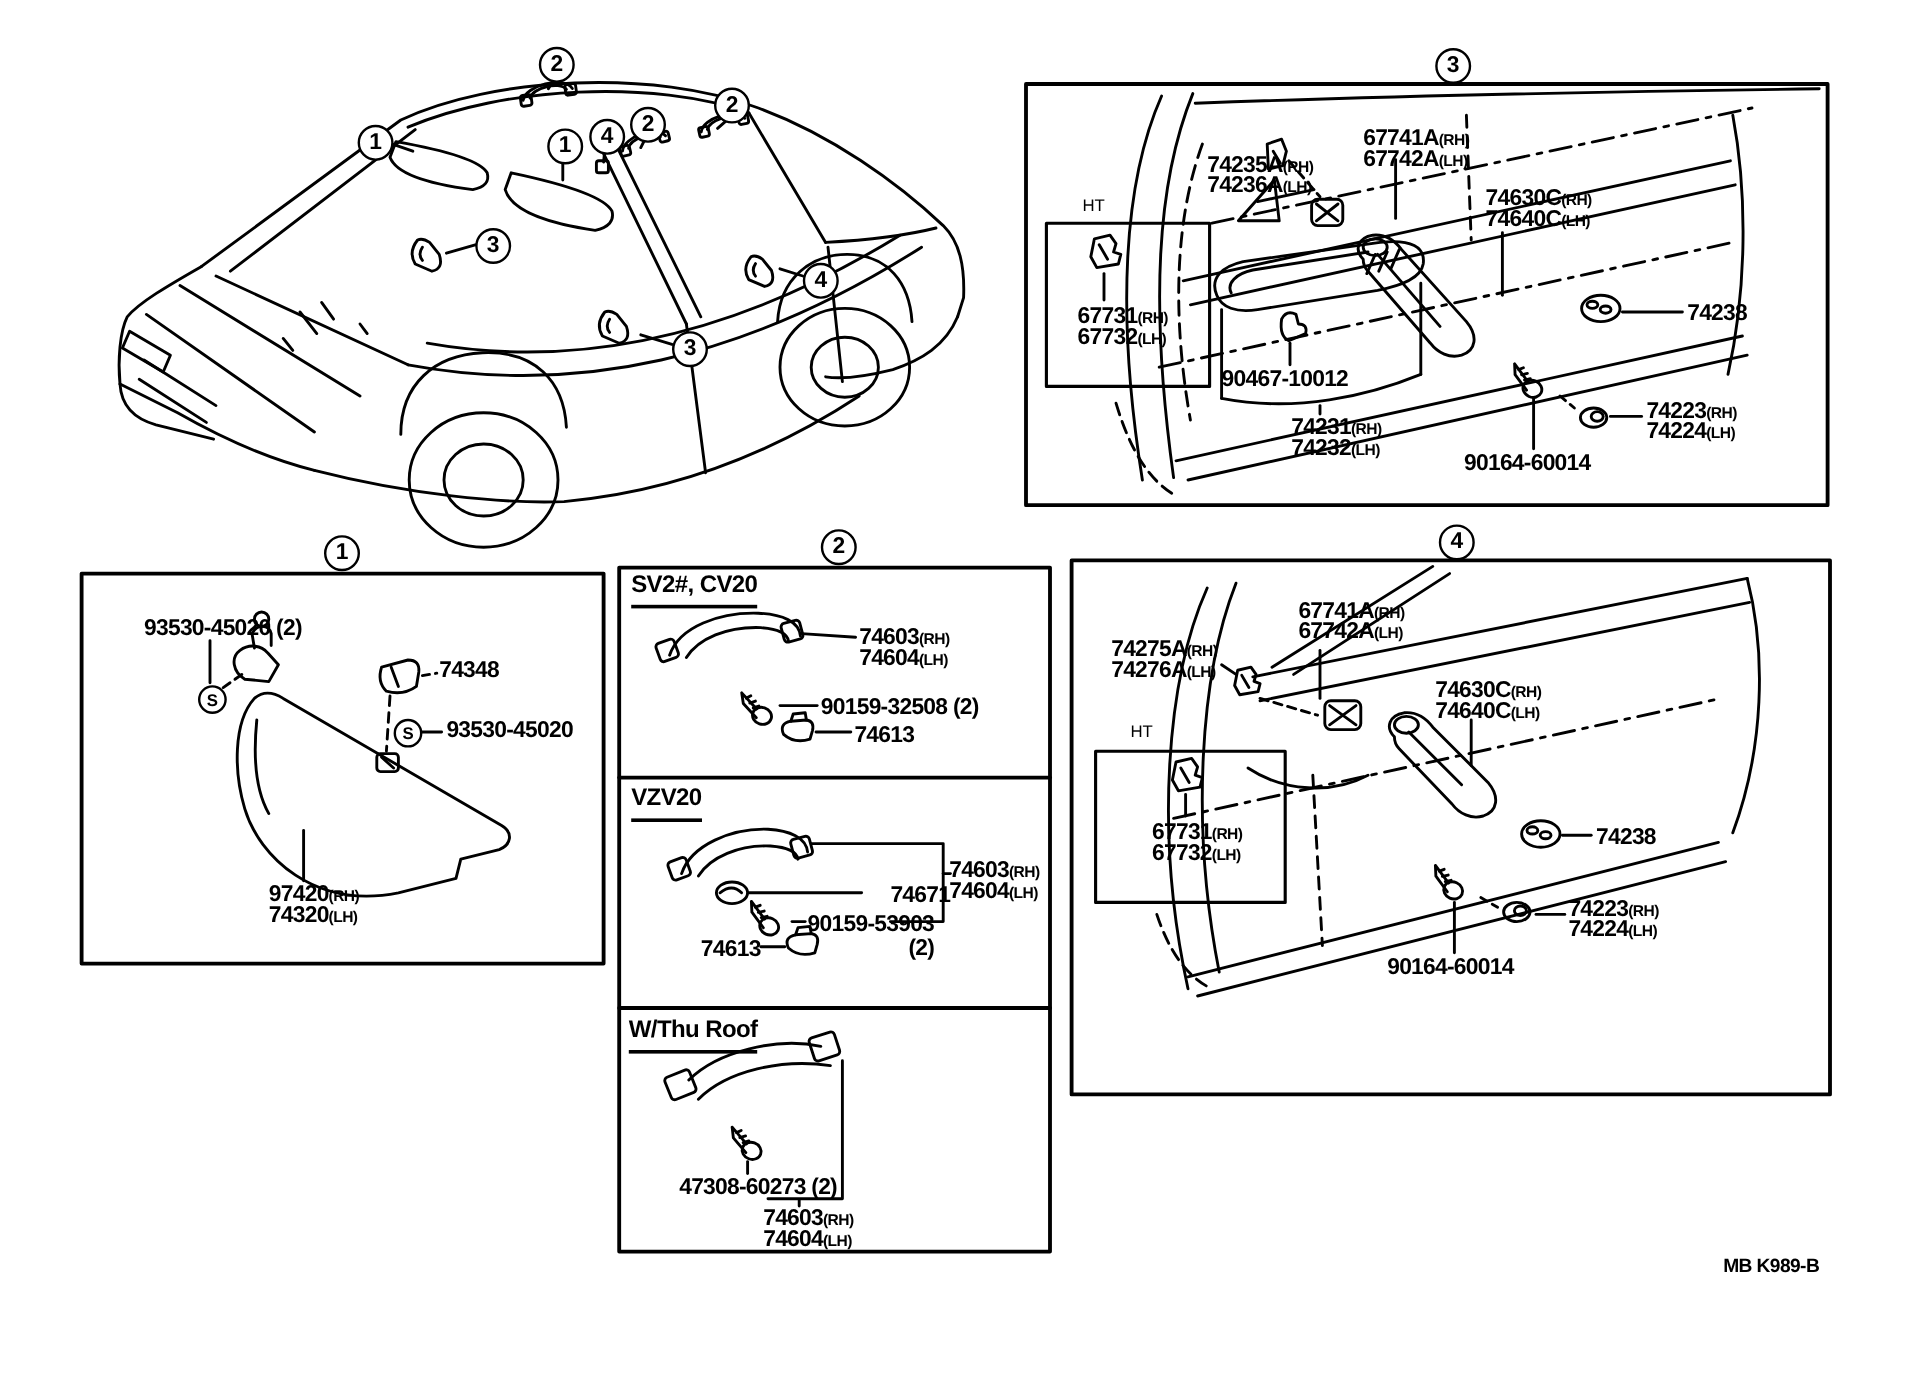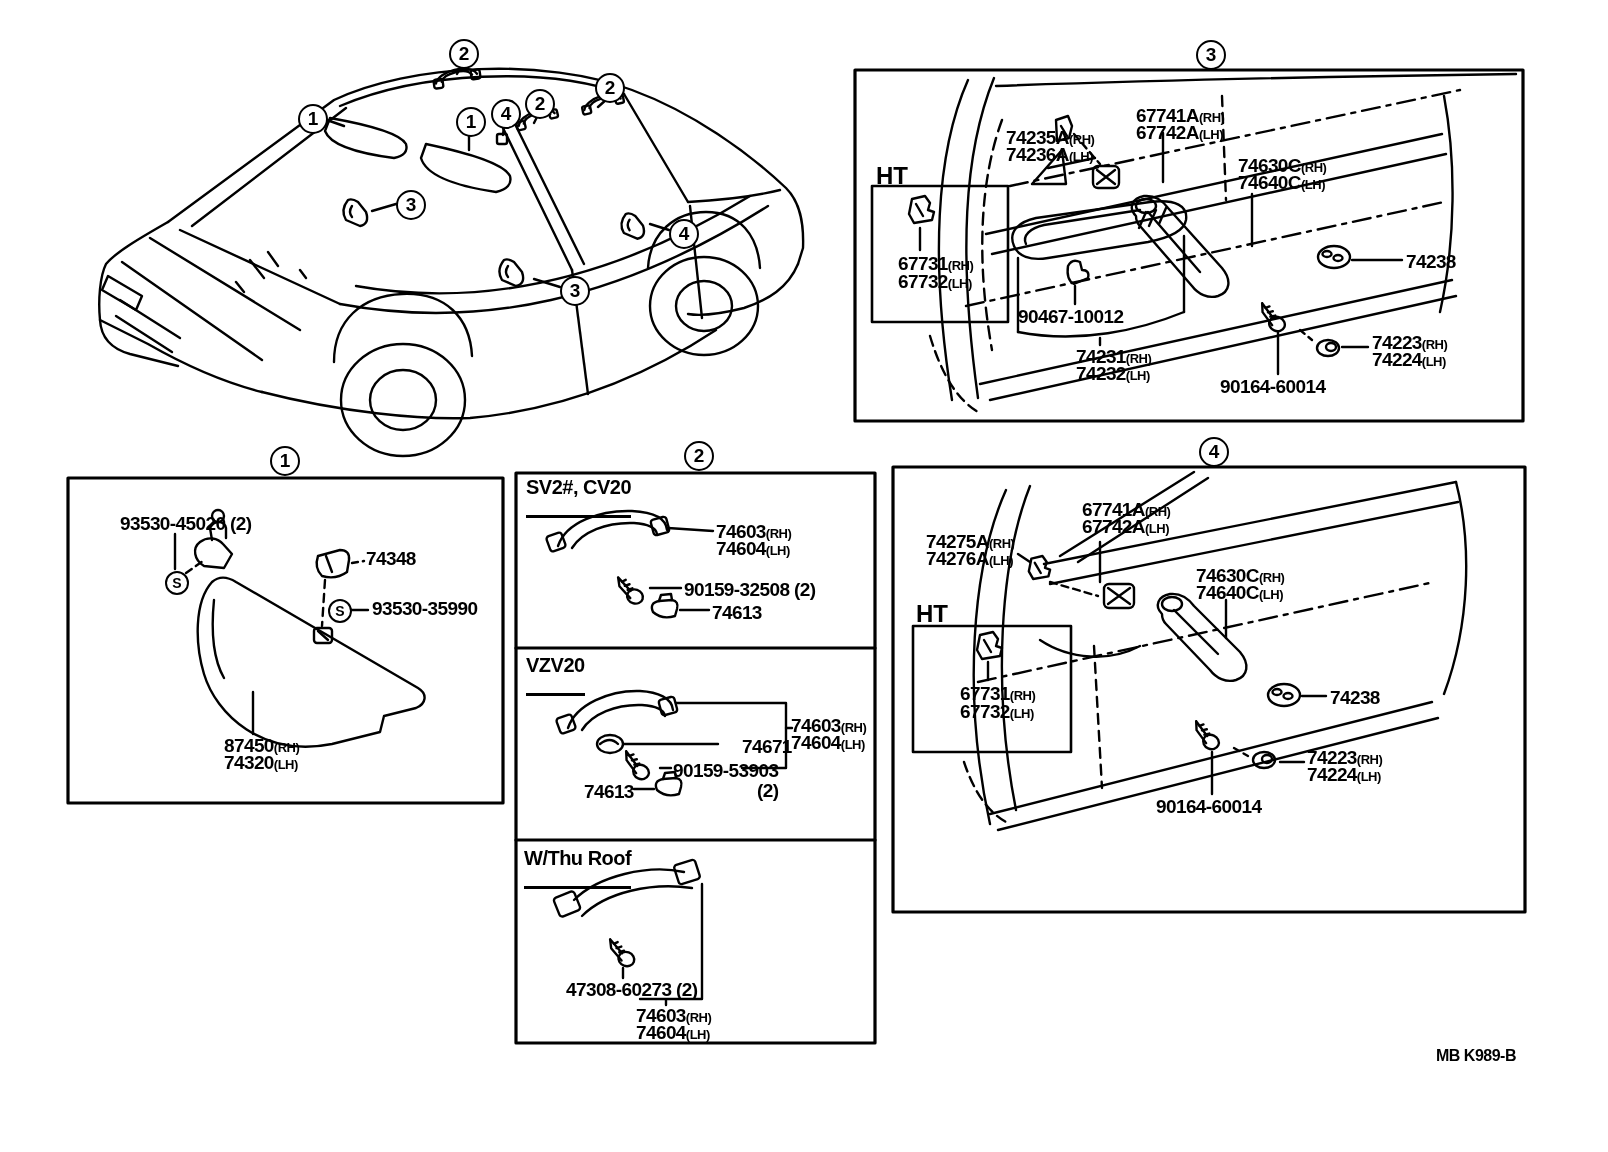--- a/index.html
+++ b/index.html
@@ -16,7 +16,7 @@
       background:#fff;text-align:center;line-height:20px;font-weight:bold;font-size:14px;}
   .sec-title{position:absolute;white-space:nowrap;font-weight:bold;font-size:20px;
       letter-spacing:-0.5px;border-bottom:3px solid #000;padding-bottom:18px;line-height:1;}
-  .ht{position:absolute;white-space:nowrap;font-weight:bold;font-size:24px;line-height:1;}
+  .ht{position:absolute;white-space:nowrap;font-weight:normal;font-size:14px;line-height:1;margin-left:26px;}
   .footer-code{position:absolute;font-weight:bold;font-size:16px;letter-spacing:-0.5px;line-height:1;}
 </style>
 </head>

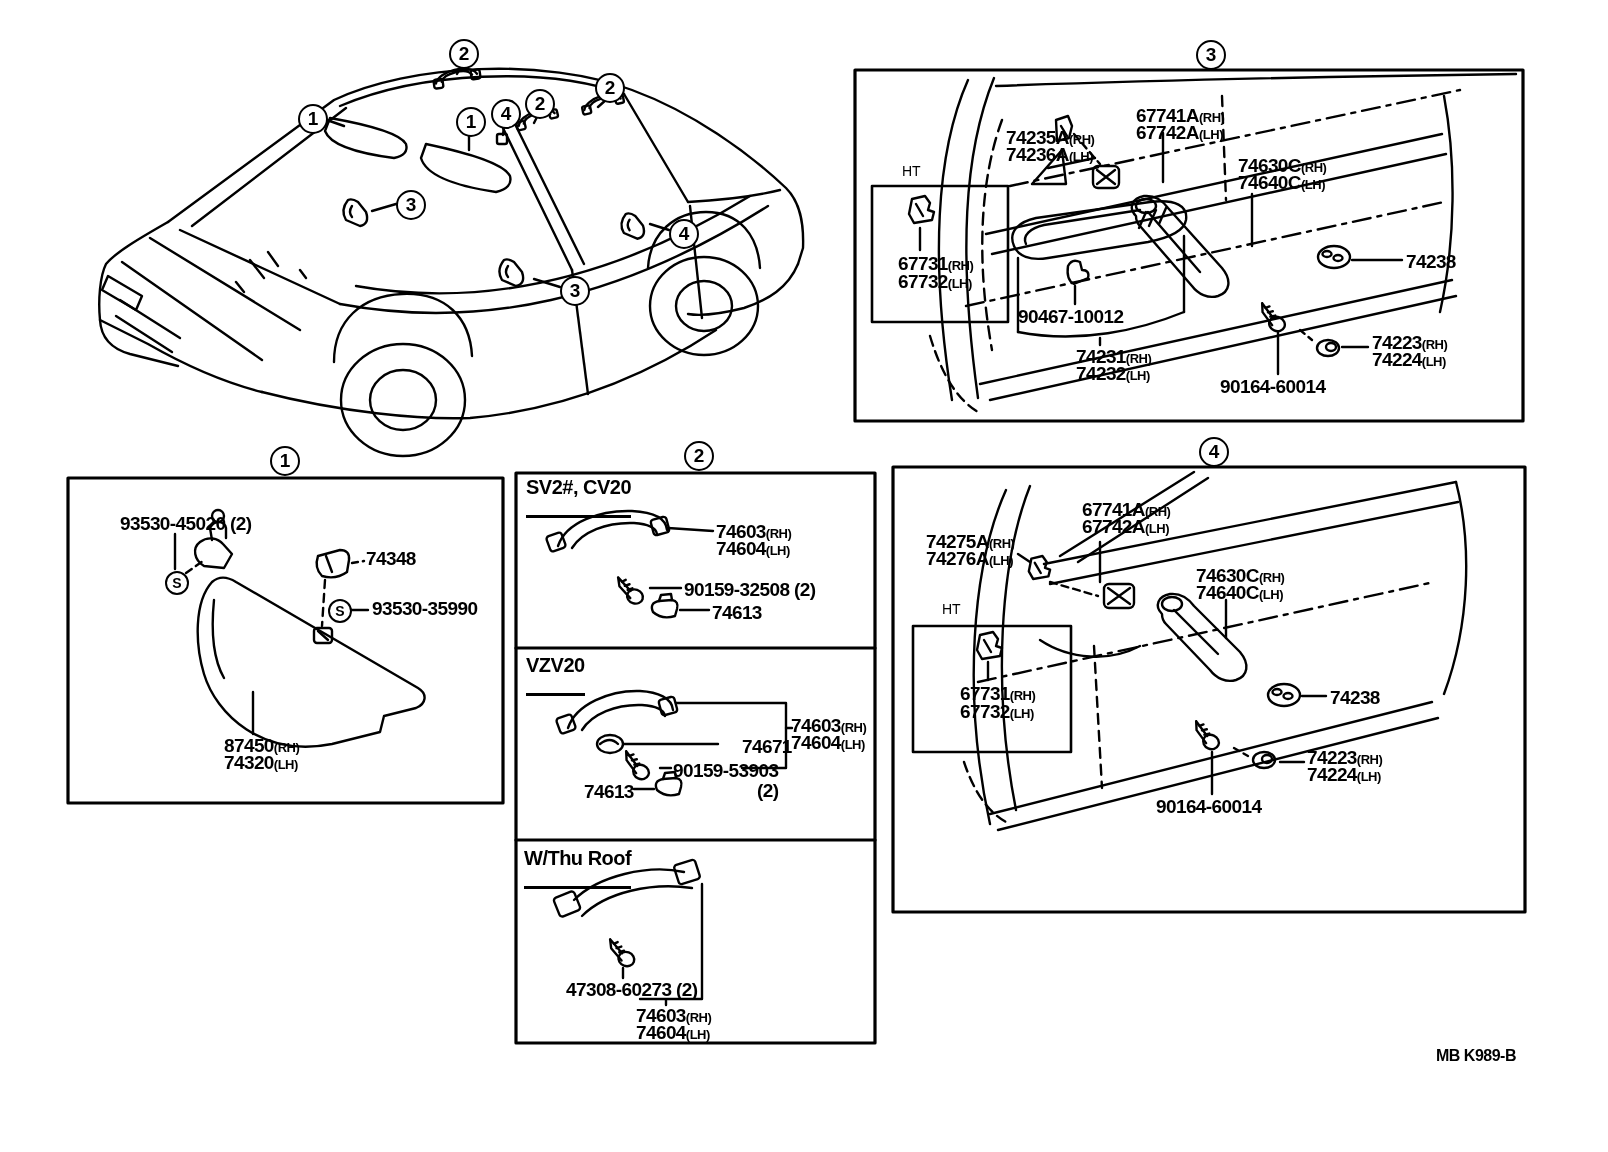--- a/index.html
+++ b/index.html
@@ -15,7 +15,7 @@
   .sc{position:absolute;width:20px;height:20px;border:2px solid #000;border-radius:50%;
       background:#fff;text-align:center;line-height:20px;font-weight:bold;font-size:14px;}
   .sec-title{position:absolute;white-space:nowrap;font-weight:bold;font-size:20px;
-      letter-spacing:-0.5px;border-bottom:3px solid #000;padding-bottom:18px;line-height:1;}
+      letter-spacing:-0.5px;border-bottom:3px solid #000;padding-bottom:7px;line-height:1;}
   .ht{position:absolute;white-space:nowrap;font-weight:normal;font-size:14px;line-height:1;margin-left:26px;}
   .footer-code{position:absolute;font-weight:bold;font-size:16px;letter-spacing:-0.5px;line-height:1;}
 </style>

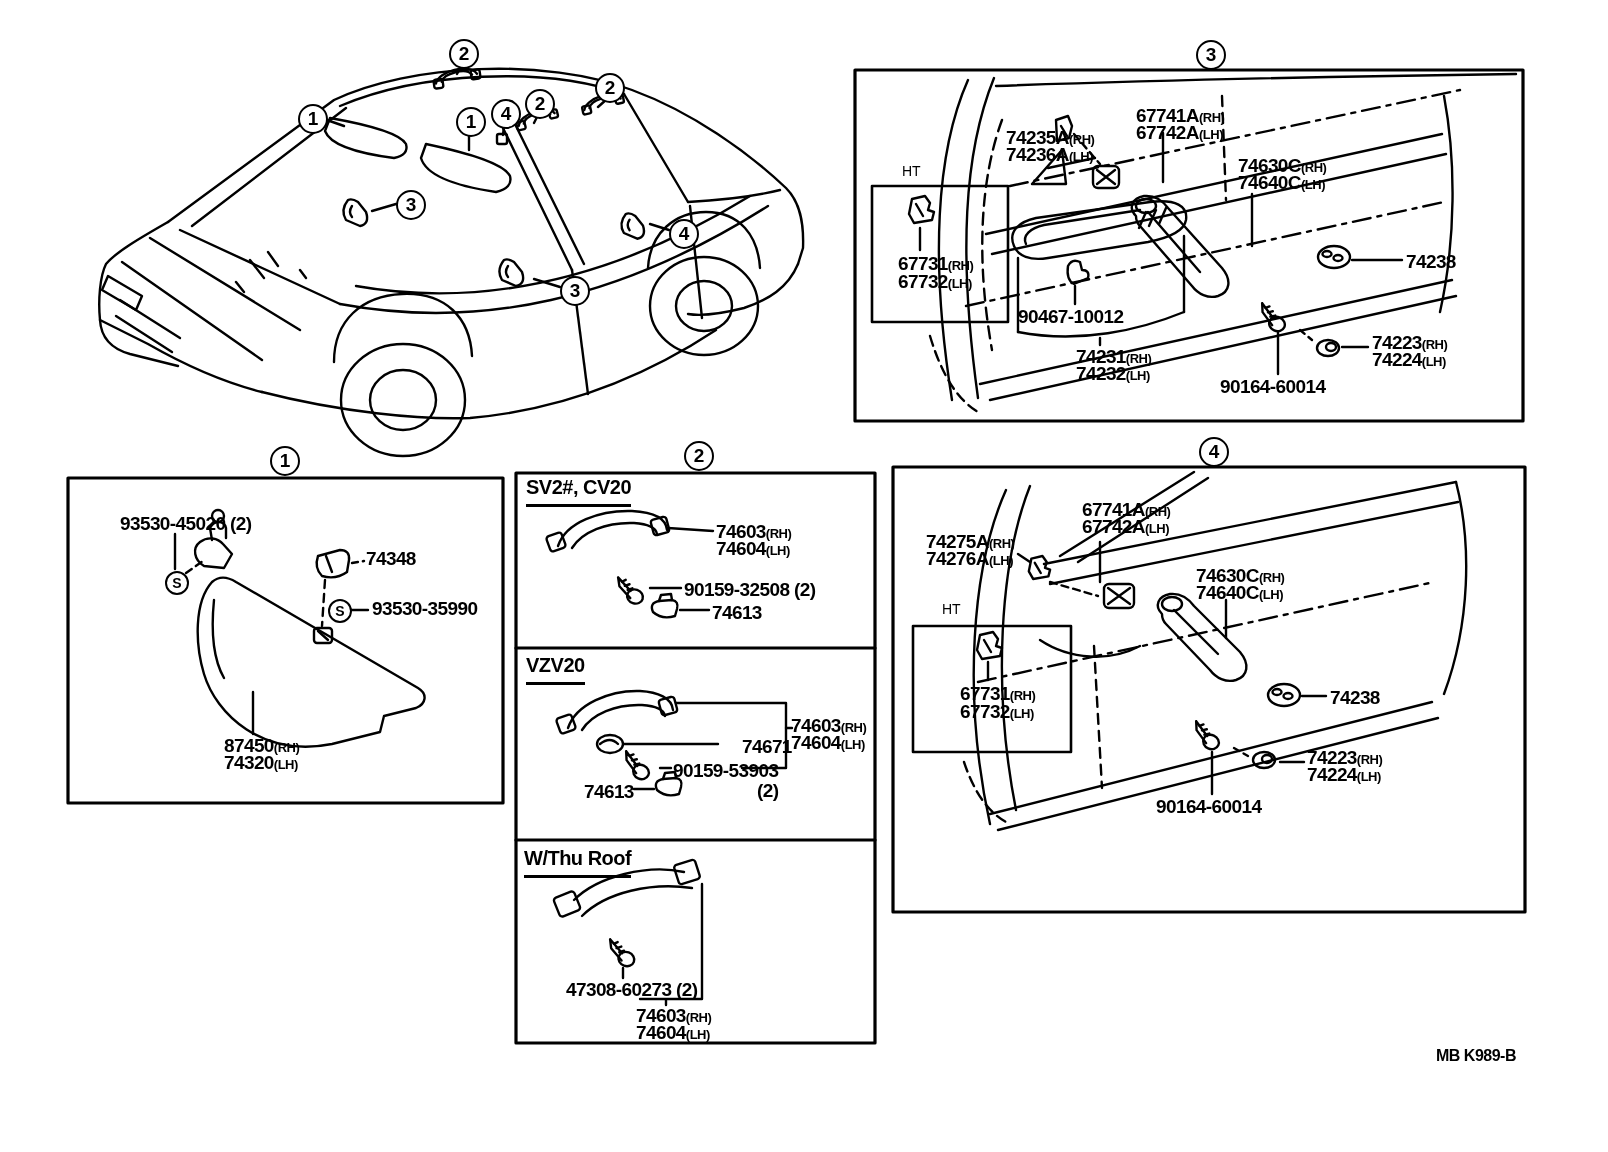--- a/index.html
+++ b/index.html
@@ -286,7 +286,7 @@
 <div class="sc" style="left:165px;top:571px">S</div>
 <div class="lbl" style="left:366px;top:549px"><span>74348</span></div>
 <div class="sc" style="left:328px;top:599px">S</div>
-<div class="lbl" style="left:372px;top:599px"><span>93530-35990</span></div>
+<div class="lbl" style="left:372px;top:599px"><span>93530-45020</span></div>
 <div class="lbl" style="left:224px;top:736px"><span>87450</span><span class="rl">(RH)</span></div>
 <div class="lbl" style="left:224px;top:753px"><span>74320</span><span class="rl">(LH)</span></div>
 

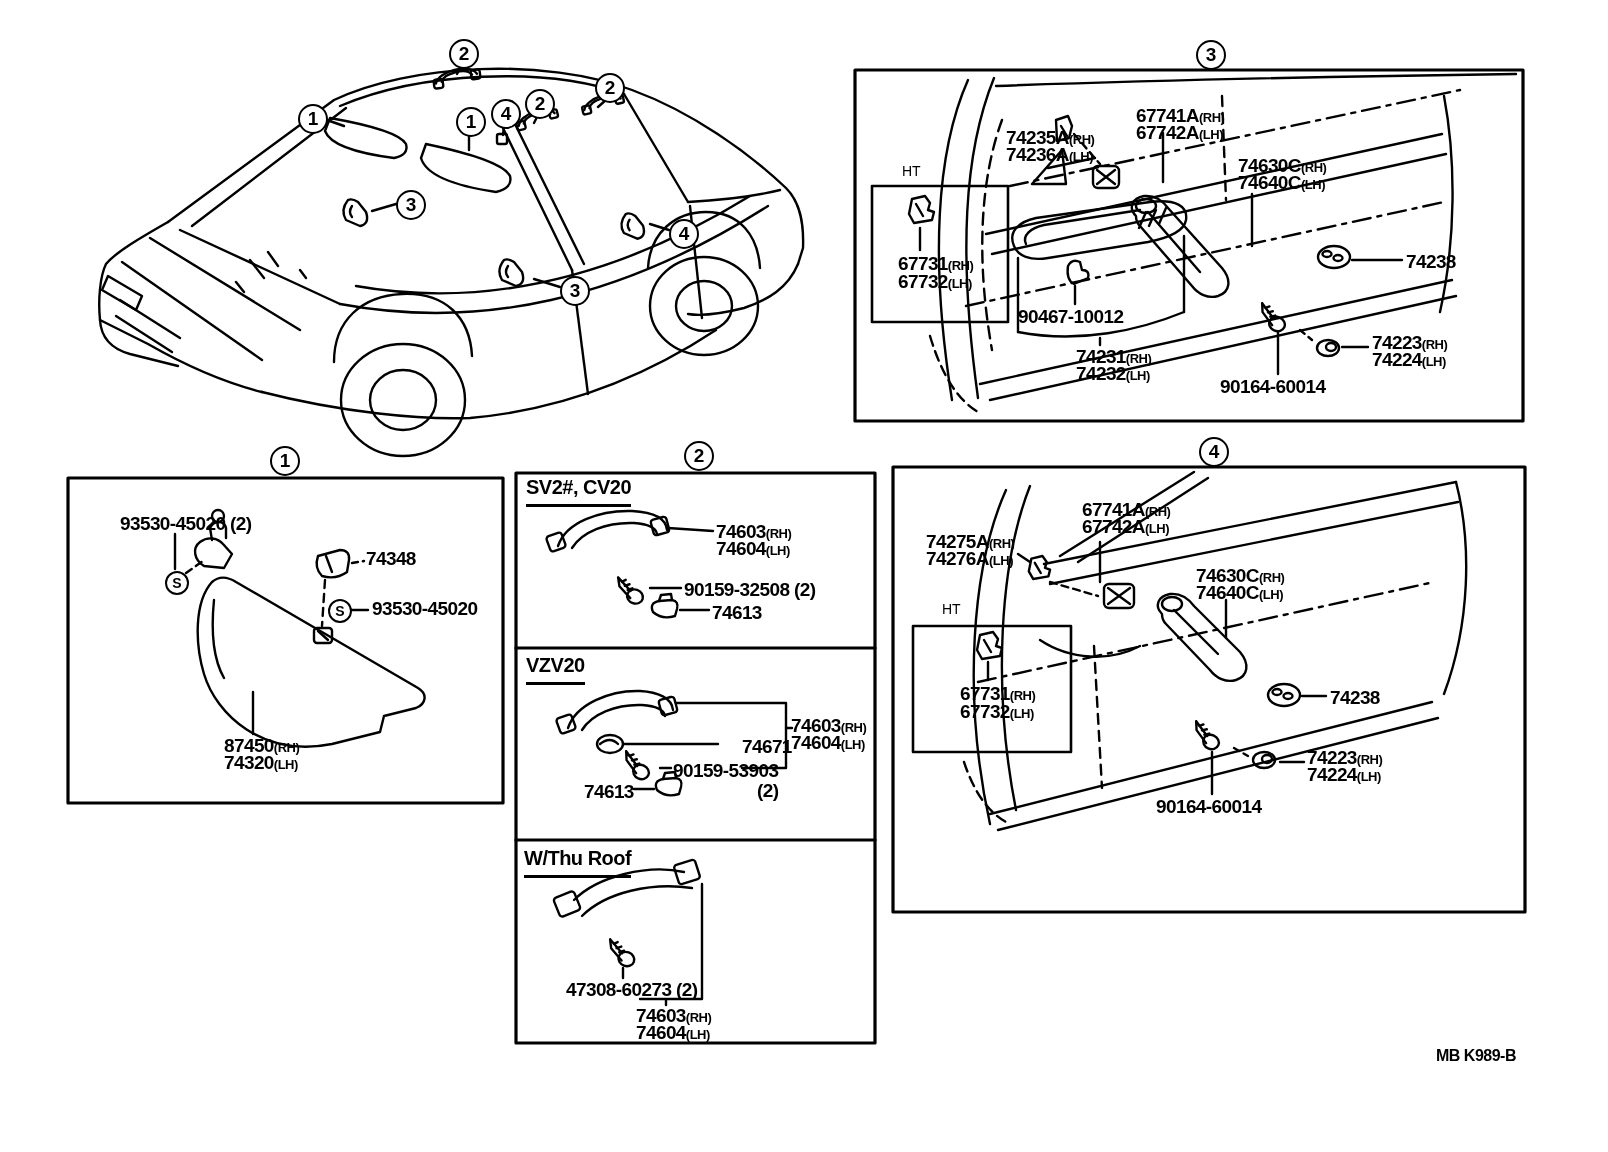--- a/index.html
+++ b/index.html
@@ -287,7 +287,7 @@
 <div class="lbl" style="left:366px;top:549px"><span>74348</span></div>
 <div class="sc" style="left:328px;top:599px">S</div>
 <div class="lbl" style="left:372px;top:599px"><span>93530-45020</span></div>
-<div class="lbl" style="left:224px;top:736px"><span>87450</span><span class="rl">(RH)</span></div>
+<div class="lbl" style="left:224px;top:736px"><span>97420</span><span class="rl">(RH)</span></div>
 <div class="lbl" style="left:224px;top:753px"><span>74320</span><span class="rl">(LH)</span></div>
 
 <div class="sec-title" style="left:526px;top:477px">SV2#, CV20</div>

